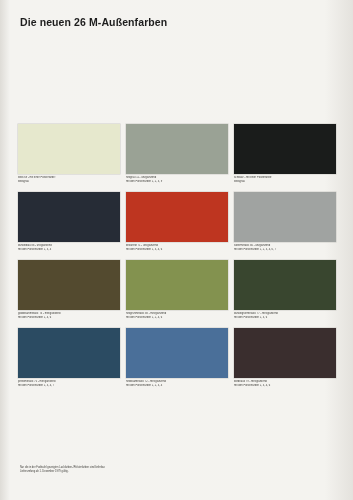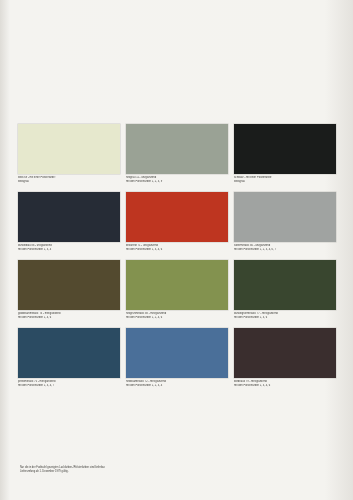--- a/index.html
+++ b/index.html
@@ -92,6 +92,7 @@
 
   <div class="paper-tone"></div>
 
+  <div class="page-title">Die neuen 26 M-Außenfarben</div>
 
   <div class="swatch-grid">
 

